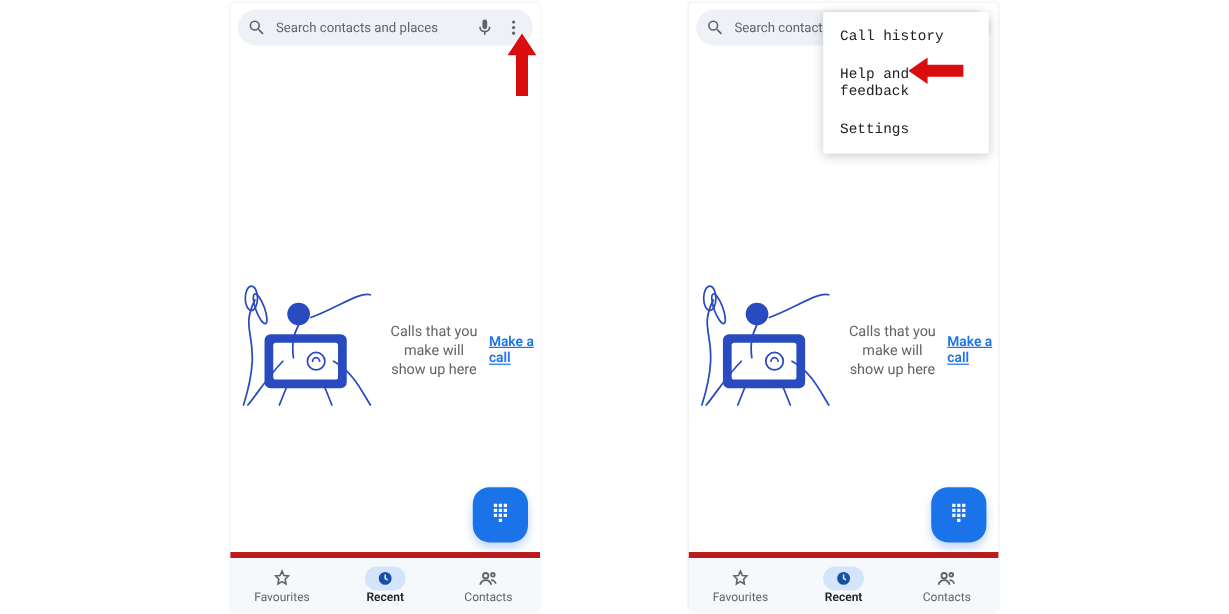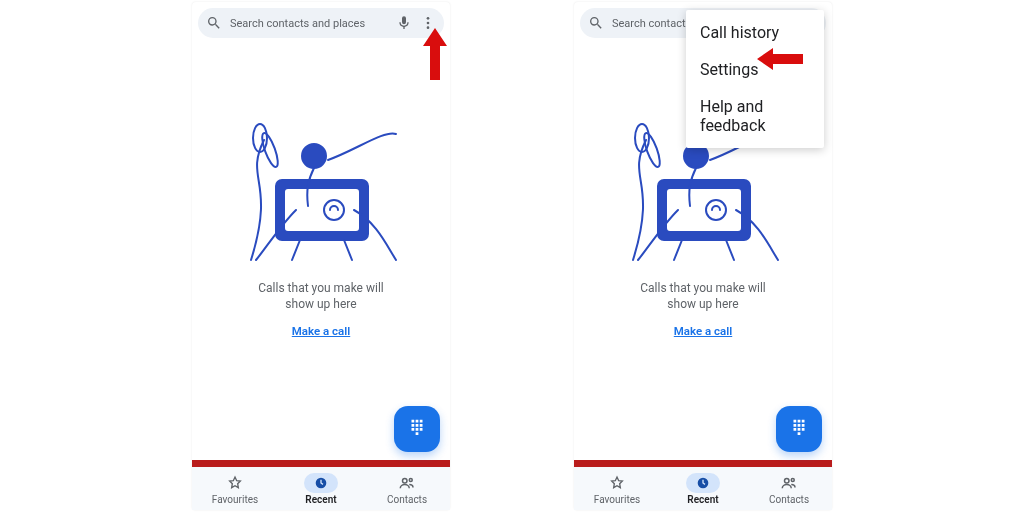--- a/index.html
+++ b/index.html
@@ -63,7 +63,7 @@
     box-shadow: 0 2px 10px rgba(0,0,0,.2);
     padding:4px 0;
   }
-  .menu .item { font-size:16px; color:#202124; padding:9px 14px; cursor:pointer; }
+  .menu .item { font-size:12px; color:#202124; padding:9px 14px; cursor:pointer;font-family:Liberation Mono, monospace; }
 
   
   .arrow {

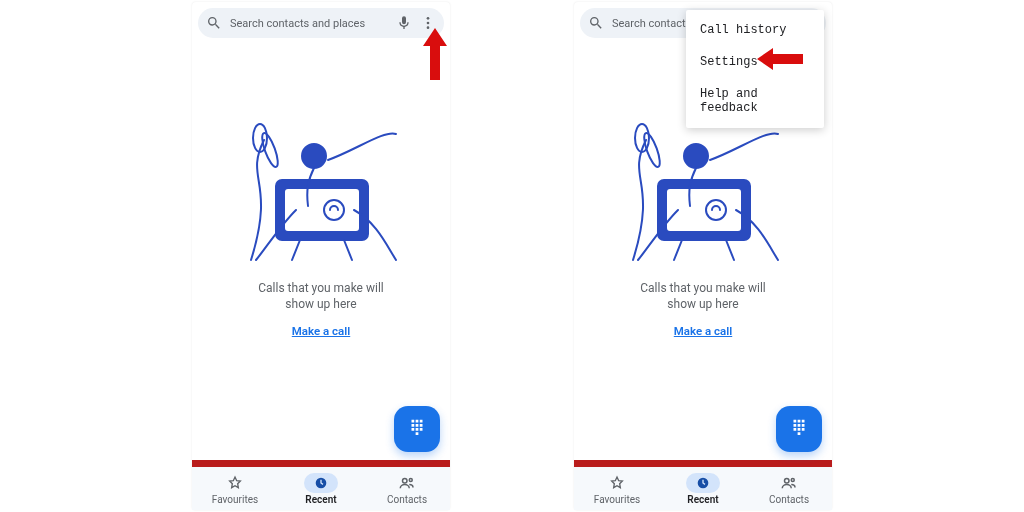--- a/index.html
+++ b/index.html
@@ -235,8 +235,8 @@
 
     <div class="menu">
       <div class="item">Call history</div>
+      <div class="item">Help and feedback</div>
       <div class="item">Settings</div>
-      <div class="item">Help and feedback</div>
     </div>
   </div>
 

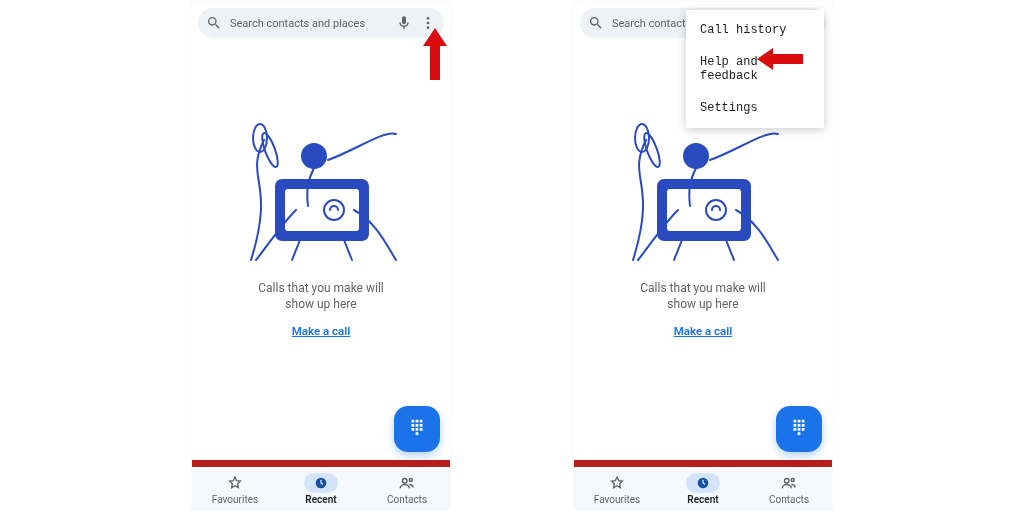--- a/index.html
+++ b/index.html
@@ -34,7 +34,7 @@
   .searchbar .placeholder { flex:1; font-size: 11px; color:#5f6368; }
 
   
-  .main { flex:1; display:flex; flex-direction:column; align-items:center; padding-top:72px; position:relative; }
+  .main { flex:1; display:flex; flex-direction:row; align-items:center; padding-top:72px; position:relative; }
   .illus { width: 170px; height: 156px; }
   .emptytxt { margin-top: 14px; text-align:center; font-size:12px; color:#5f6368; line-height:1.35; white-space:pre-line; }
   .cta { margin-top: 12px; font-size:11.5px; font-weight:600; color:#1a73e8; cursor:pointer;text-decoration:underline; }

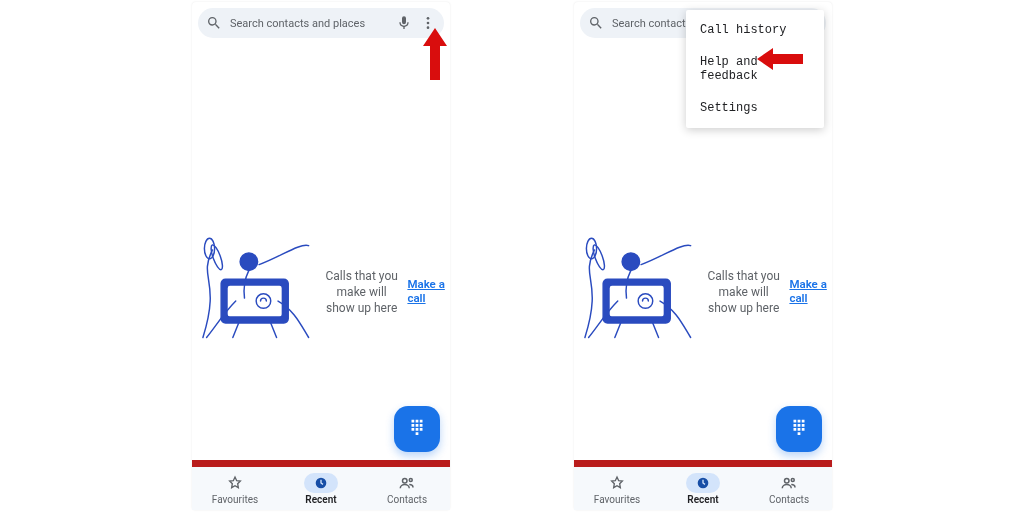--- a/index.html
+++ b/index.html
@@ -49,7 +49,7 @@
   .fab svg { width:22px; height:22px; fill:#fff; }
 
   
-  .nav { height:50px; border-top:7px solid #b91c1c; display:flex; background:#f6f9fc; }
+  .nav { height:50px; border-top:5px solid #b91c1c; display:flex; background:#f6f9fc; }
   .nav .tab { flex:1; display:flex; flex-direction:column; align-items:center; justify-content:center; gap:1px; cursor:pointer; }
   .nav .tabicon { width:34px; height:20px; display:flex; align-items:center; justify-content:center; border-radius:11px; color:#5f6368; }
   .nav .tab.active .tabicon { background:#d3e4fb; color:#174ea6; }

